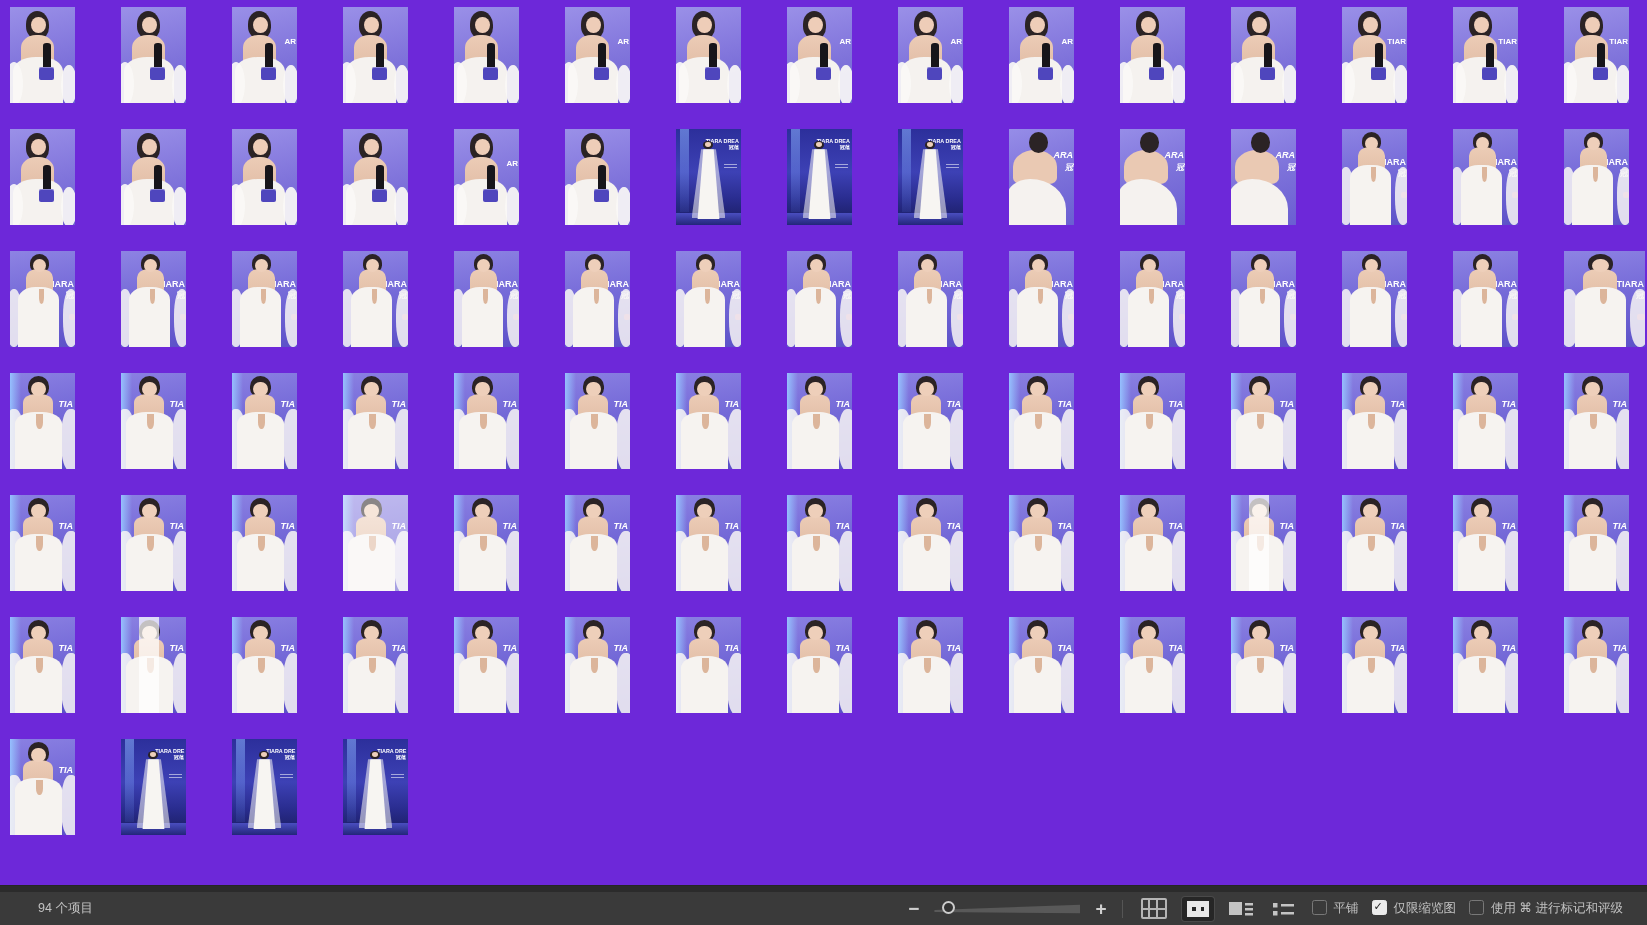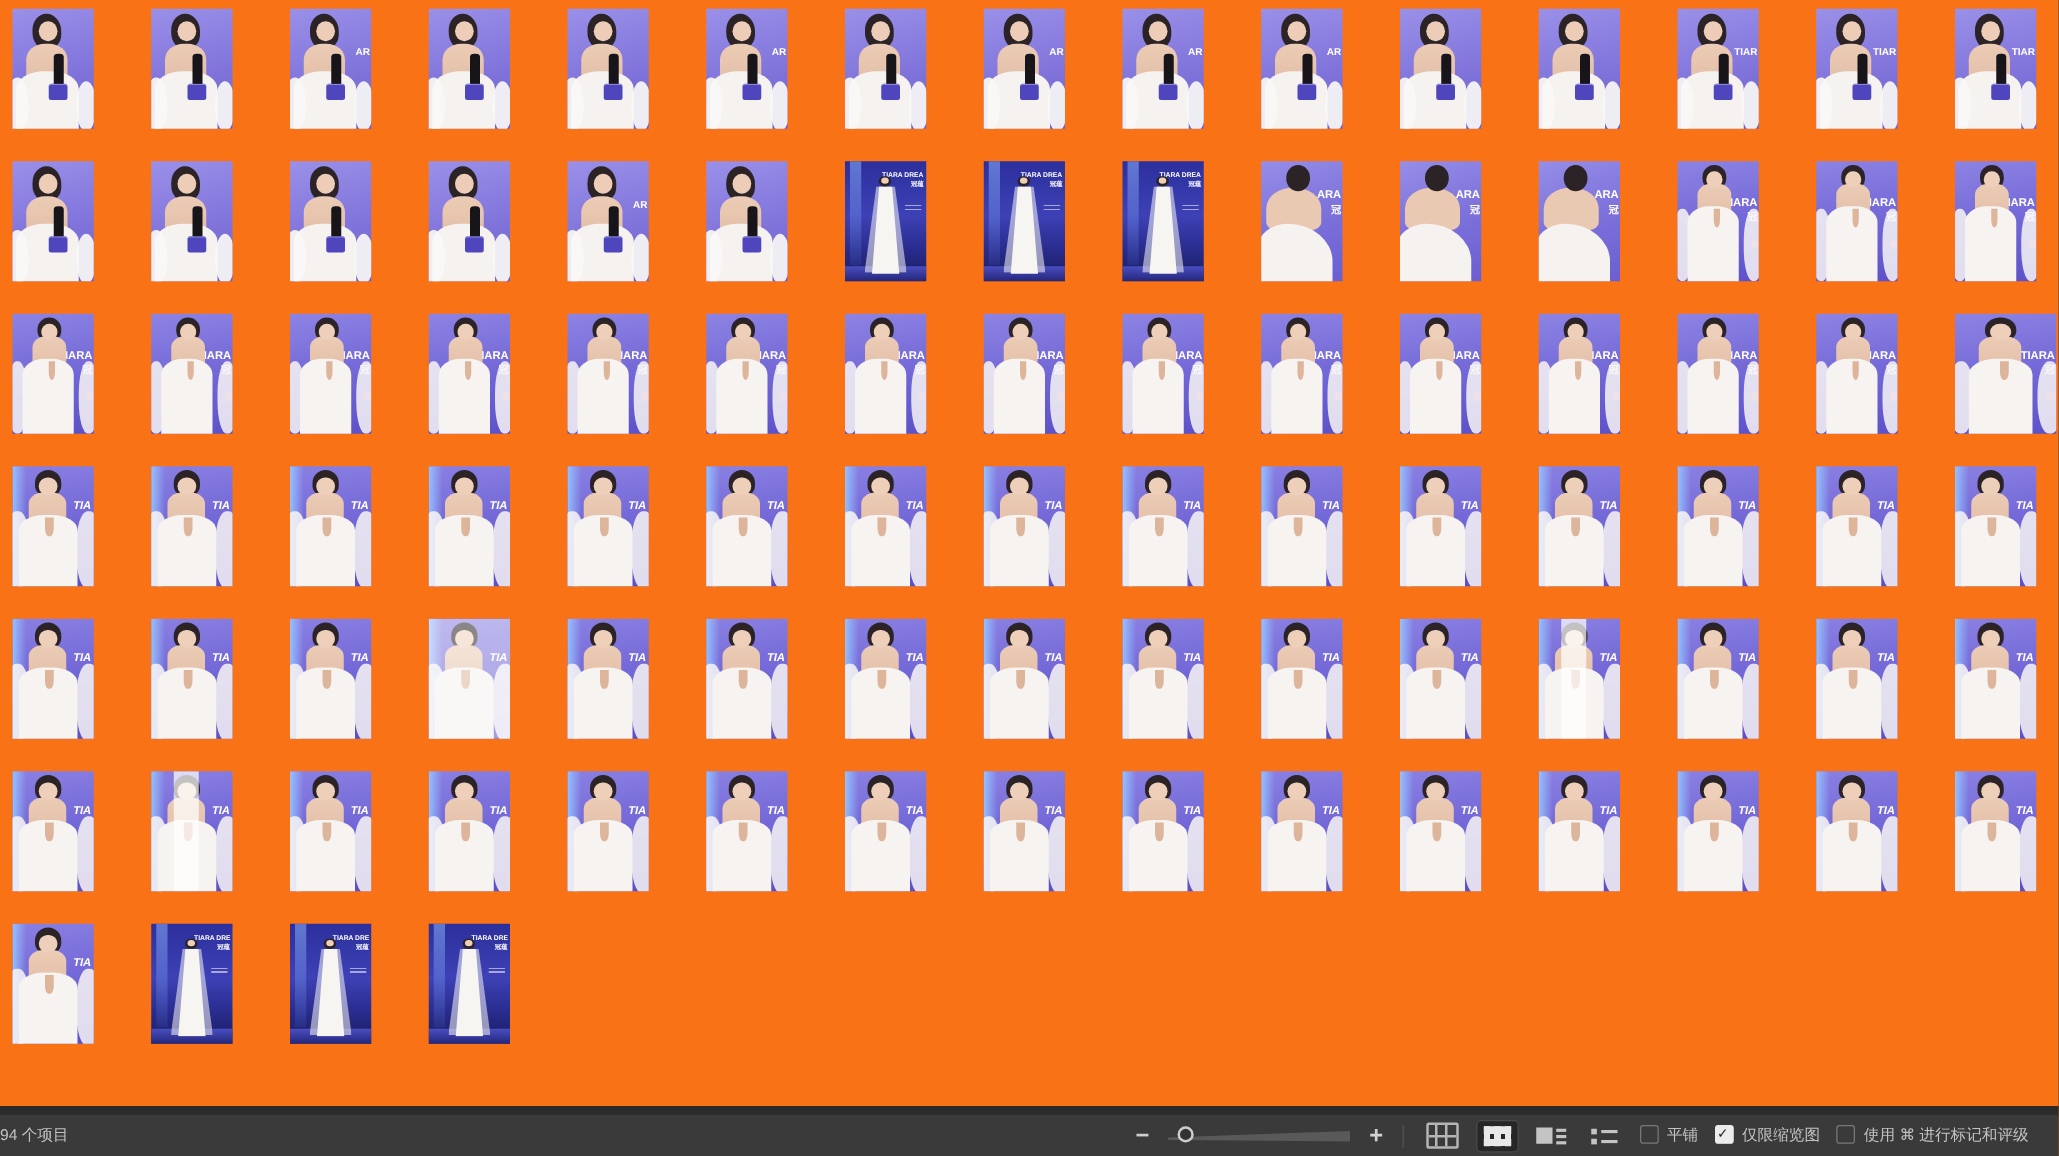--- a/index.html
+++ b/index.html
@@ -4,7 +4,7 @@
 <style>
   html,body{margin:0;padding:0;background:#363636;width:1647px;height:925px;overflow:hidden;
     font-family:"Liberation Sans","DejaVu Sans",sans-serif;}
-  .app{position:relative;width:1647px;height:925px;background:#f97316;}
+  .app{position:relative;width:1647px;height:925px;background:#6d28d9;}
 
   
   .content{position:absolute;left:0;top:0;width:1647px;height:885px;overflow:hidden;}

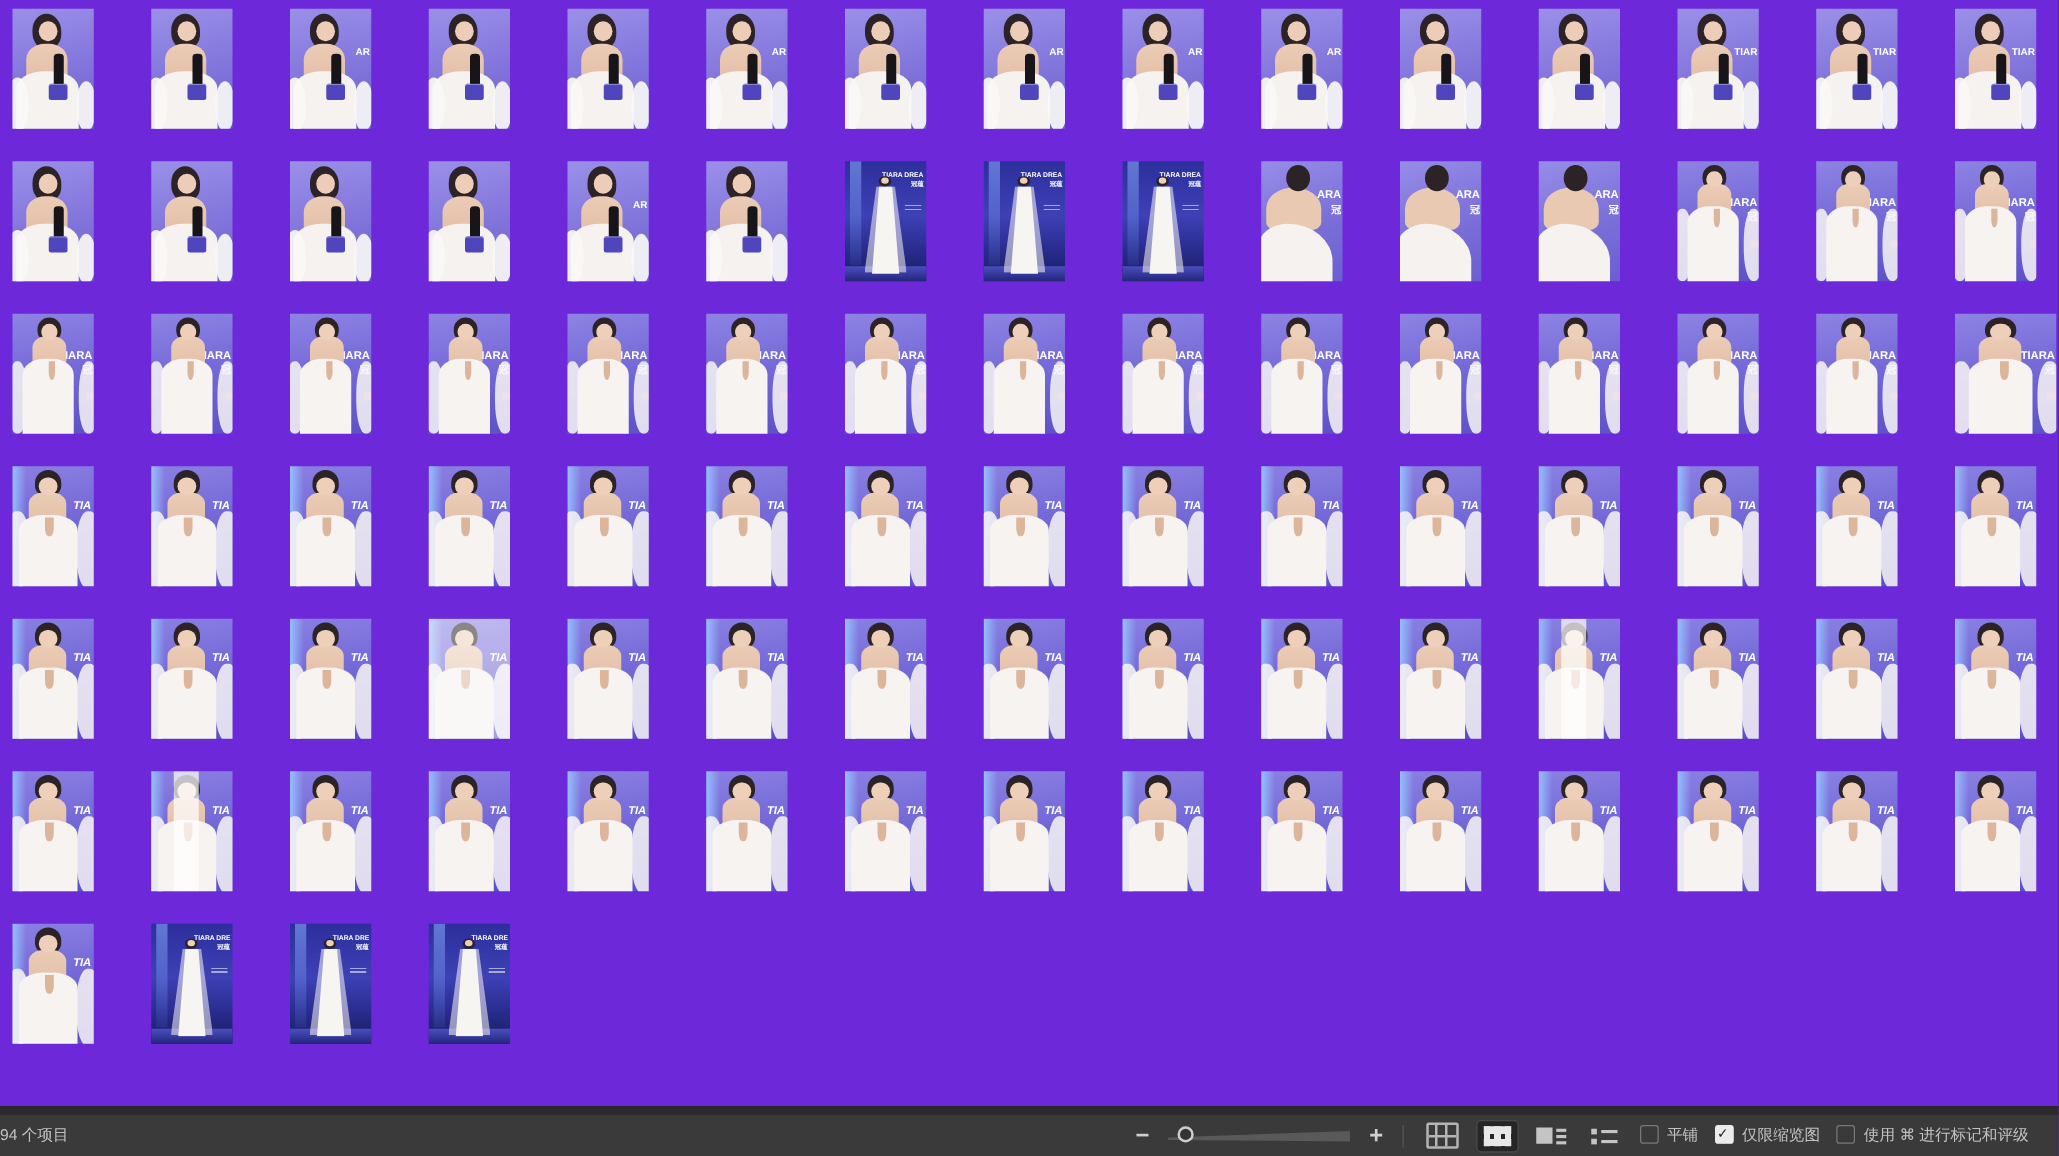--- a/index.html
+++ b/index.html
@@ -53,7 +53,7 @@
   .t-half .bgt{right:2px;top:27%;font-size:9px;}
 
   
-  .t-back{background:linear-gradient(160deg,#968de8 0%,#7d72da 50%,#6a5ed2 100%);}
+  .t-back{background:linear-gradient(160deg,#968de8 0%,#7d72da 50%,#6a5ed2 100%);font-style:italic;}
   .t-back .bun{left:30%;top:3%;width:30%;height:22%;background:#2b2325;border-radius:50%;}
   .t-back .backskin{left:6%;top:22%;width:68%;height:35%;background:#eac9b3;border-radius:50% 50% 18% 18%;}
   .t-back .white{left:-4%;top:52%;width:92%;height:52%;background:#f5f2ef;border-radius:40% 60% 0 0;}

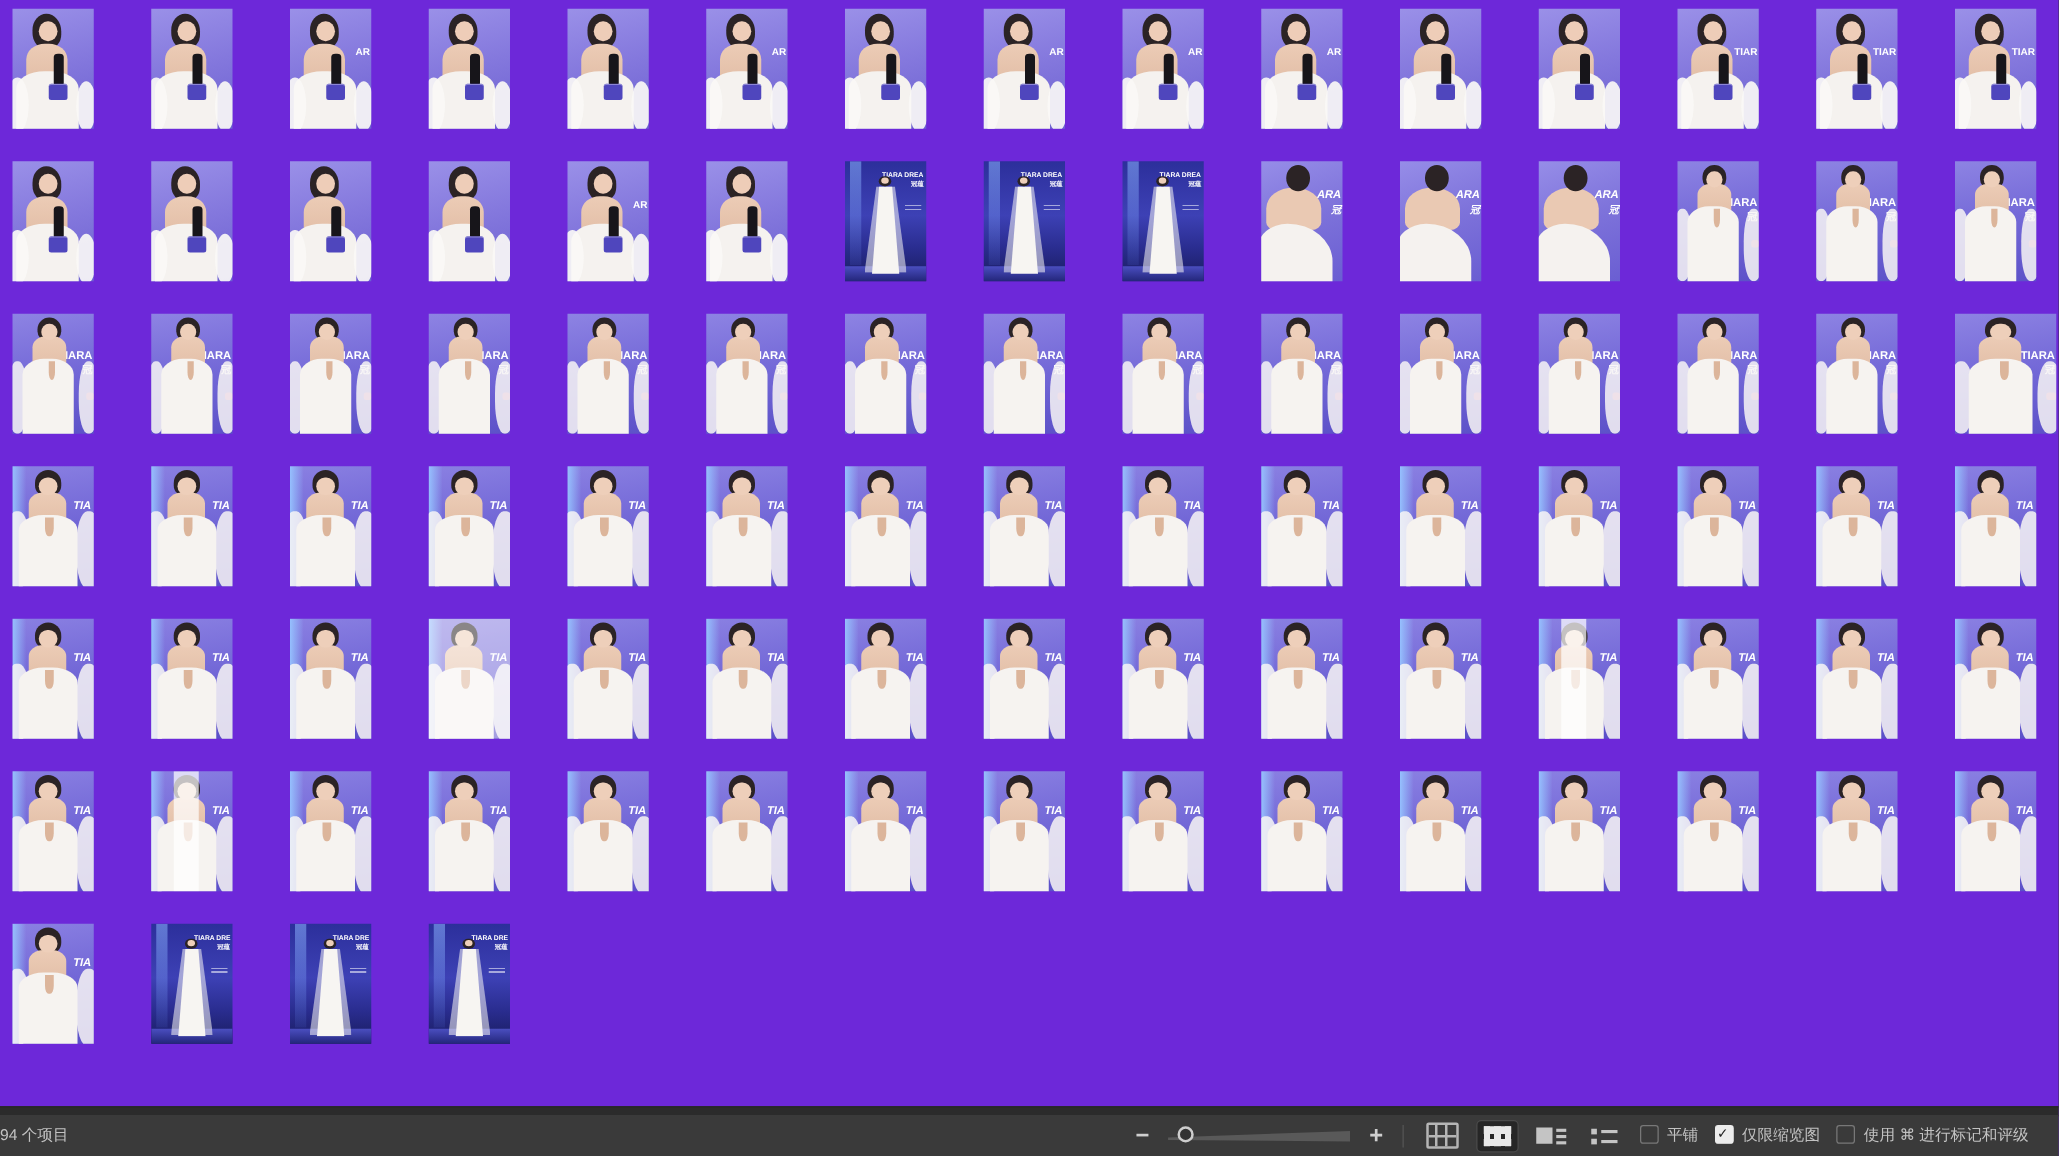--- a/index.html
+++ b/index.html
@@ -79,7 +79,7 @@
   
   .sepband{position:absolute;left:0;top:885px;width:100%;height:7px;background:#2b2b2b;border-top:1px solid #262626;}
   .statusbar{position:absolute;left:0;top:892px;width:100%;height:33px;background:#3a3a3a;display:flex;align-items:center;color:#c2c2c2;font-size:12.5px;}
-  .count{}
+  .count{margin-left:38px;}
   .sb-right{position:absolute;right:24px;top:0;height:33px;display:flex;align-items:center;gap:13px;}
   .zbtn{background:none;border:none;color:#cfcfcf;font-size:19px;font-weight:700;line-height:1;padding:0 2px;cursor:pointer;font-family:inherit;}
   .slider{position:relative;width:146px;height:17px;}

